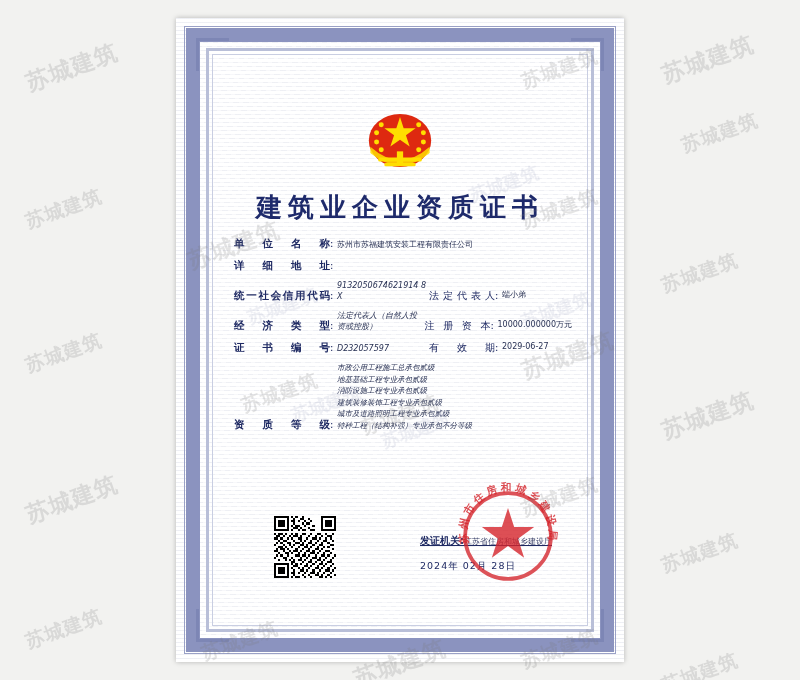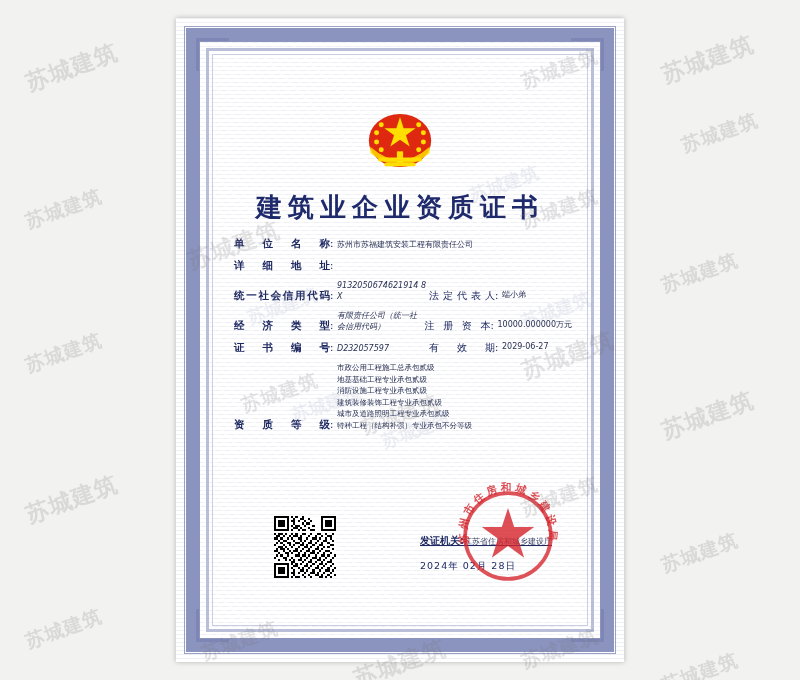--- a/index.html
+++ b/index.html
@@ -352,7 +352,7 @@
       <div class="row">
         <div class="lbl">经济类型</div>
         <div class="colon">:</div>
-        <div class="val-half">有限责任公司（统一社会信用代码）</div>
+        <div class="val-half">法定代表人（自然人投资或控股）</div>
         <div class="half">
           <div class="lbl-half">注册资本</div>
           <div class="colon">:</div>

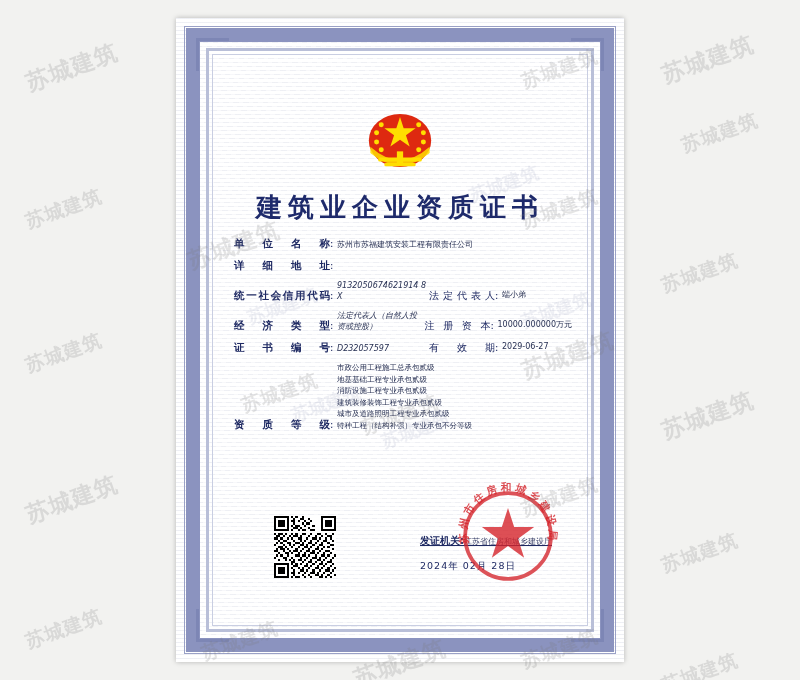--- a/index.html
+++ b/index.html
@@ -198,6 +198,7 @@
     font-size: 7.5px;
     color: #262f52;
     line-height: 11.5px;
+    font-style: italic;
   }
 
   

